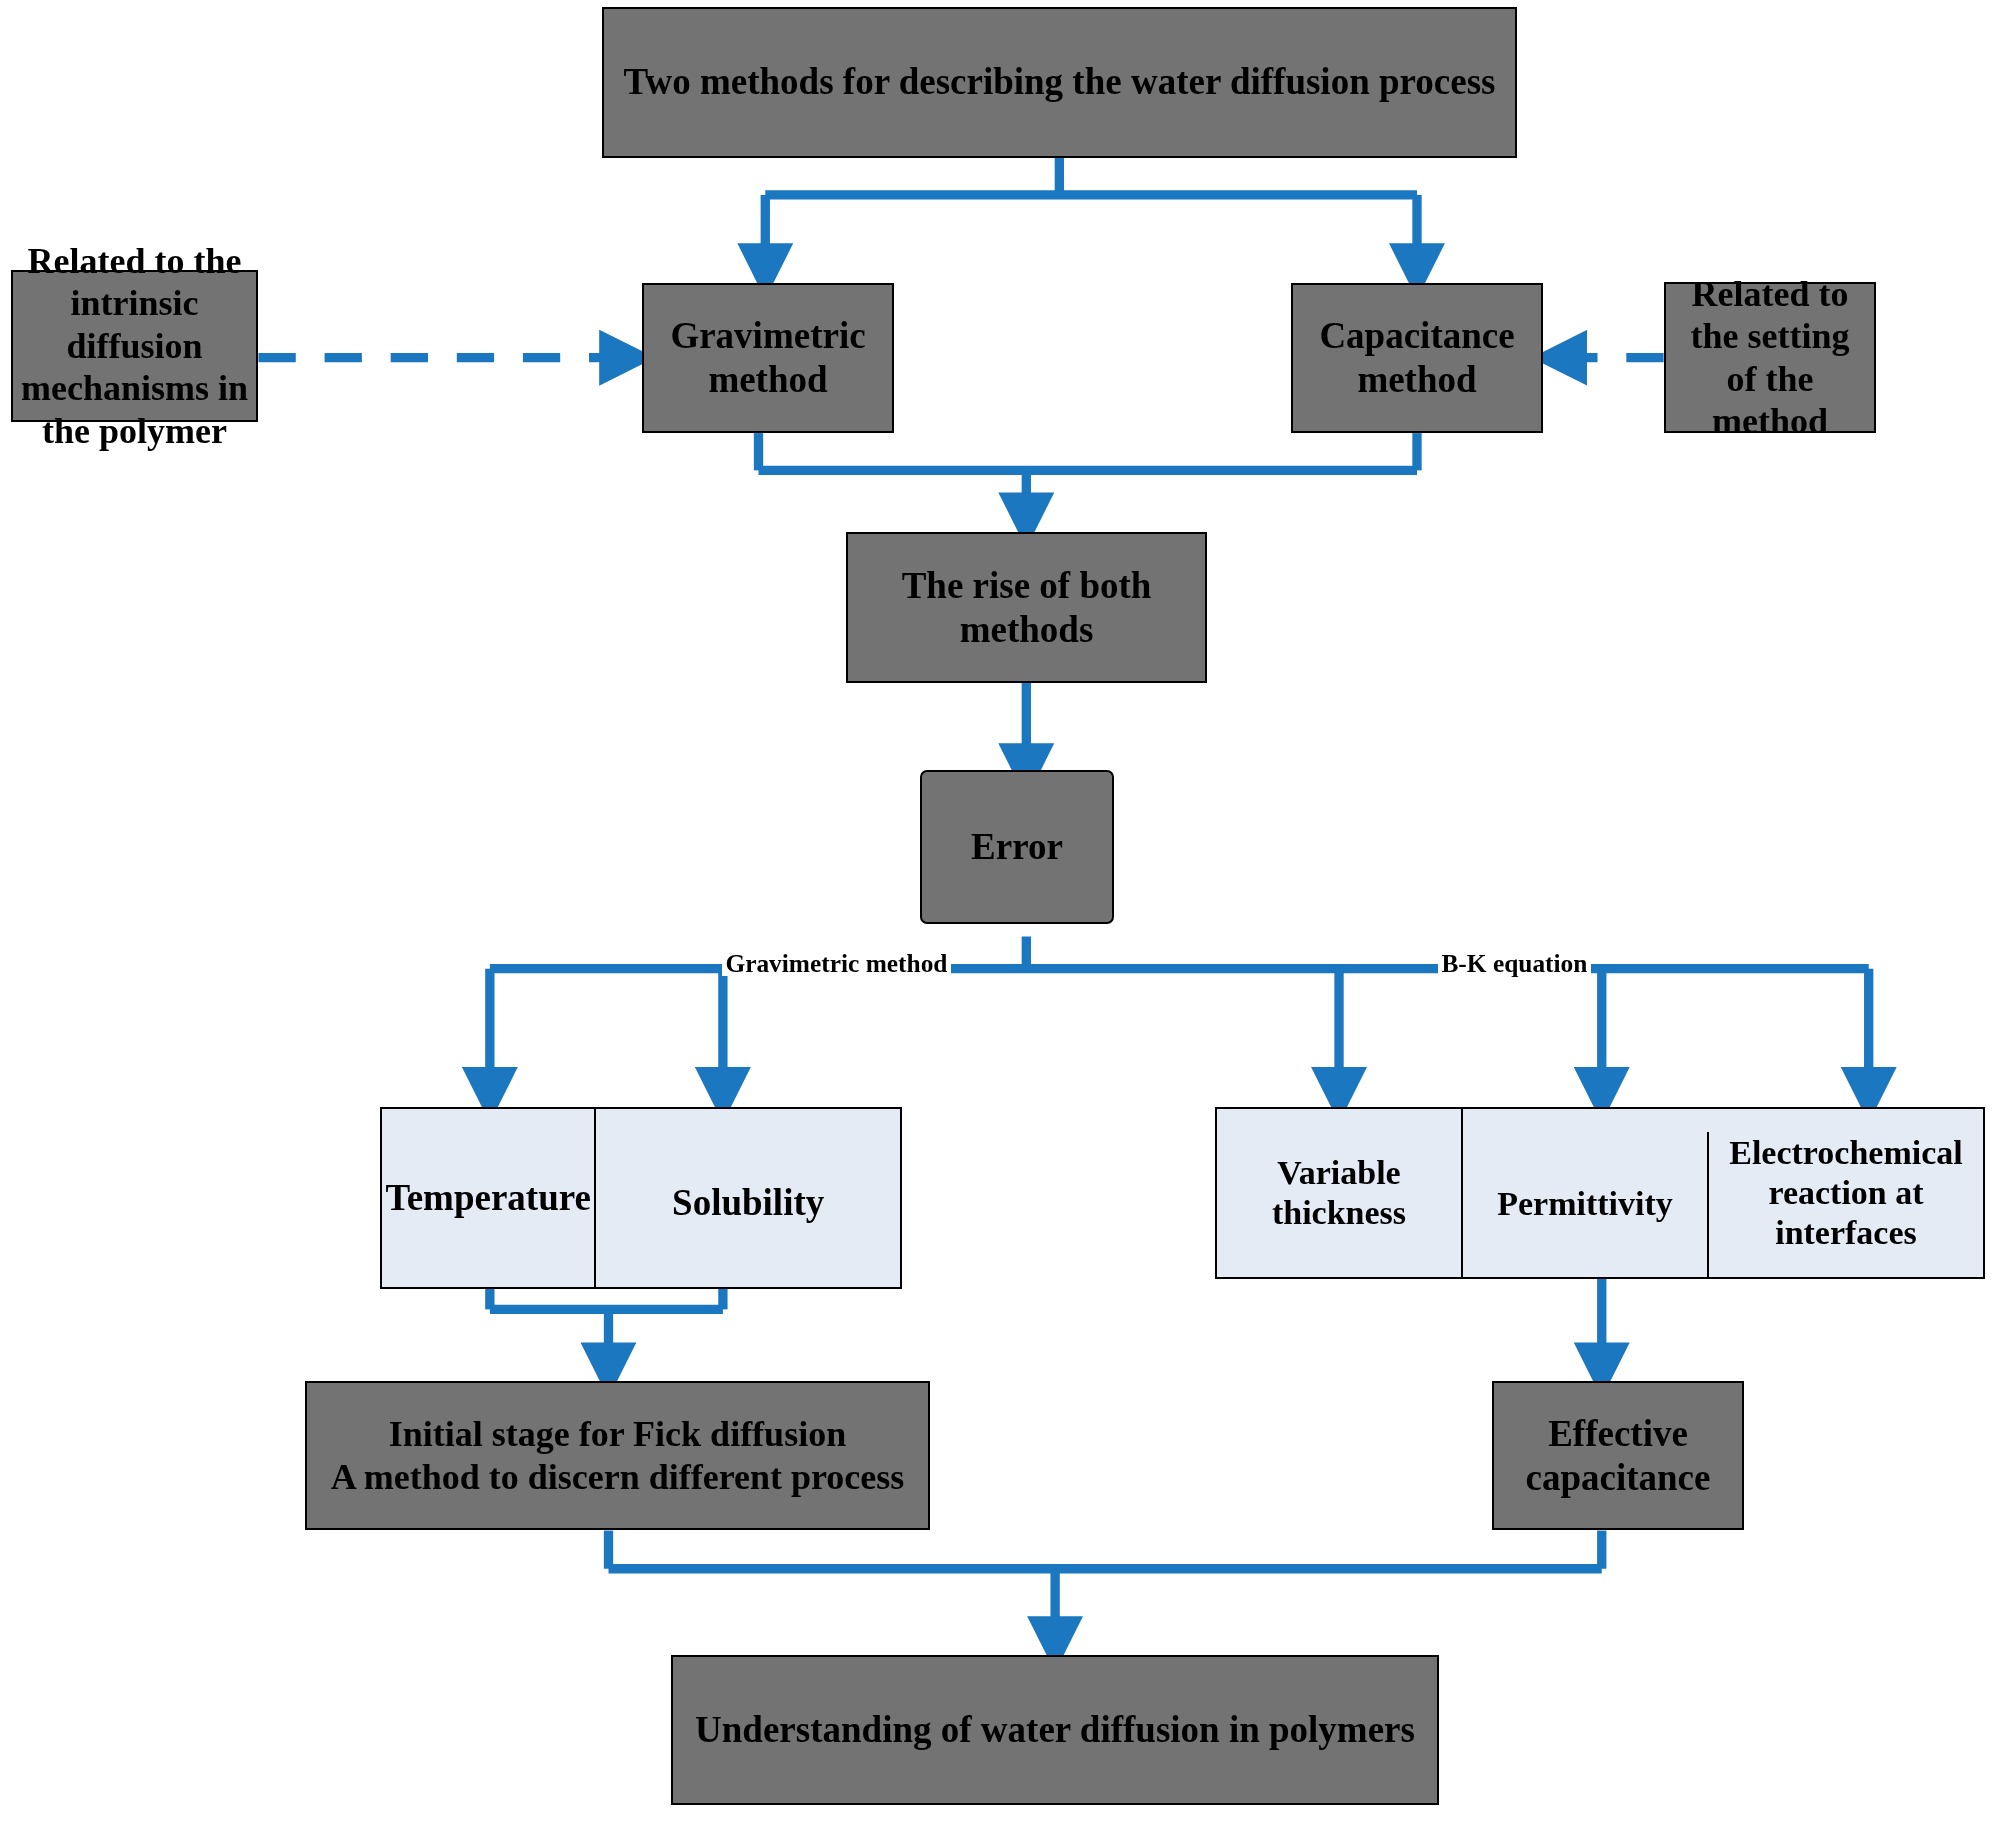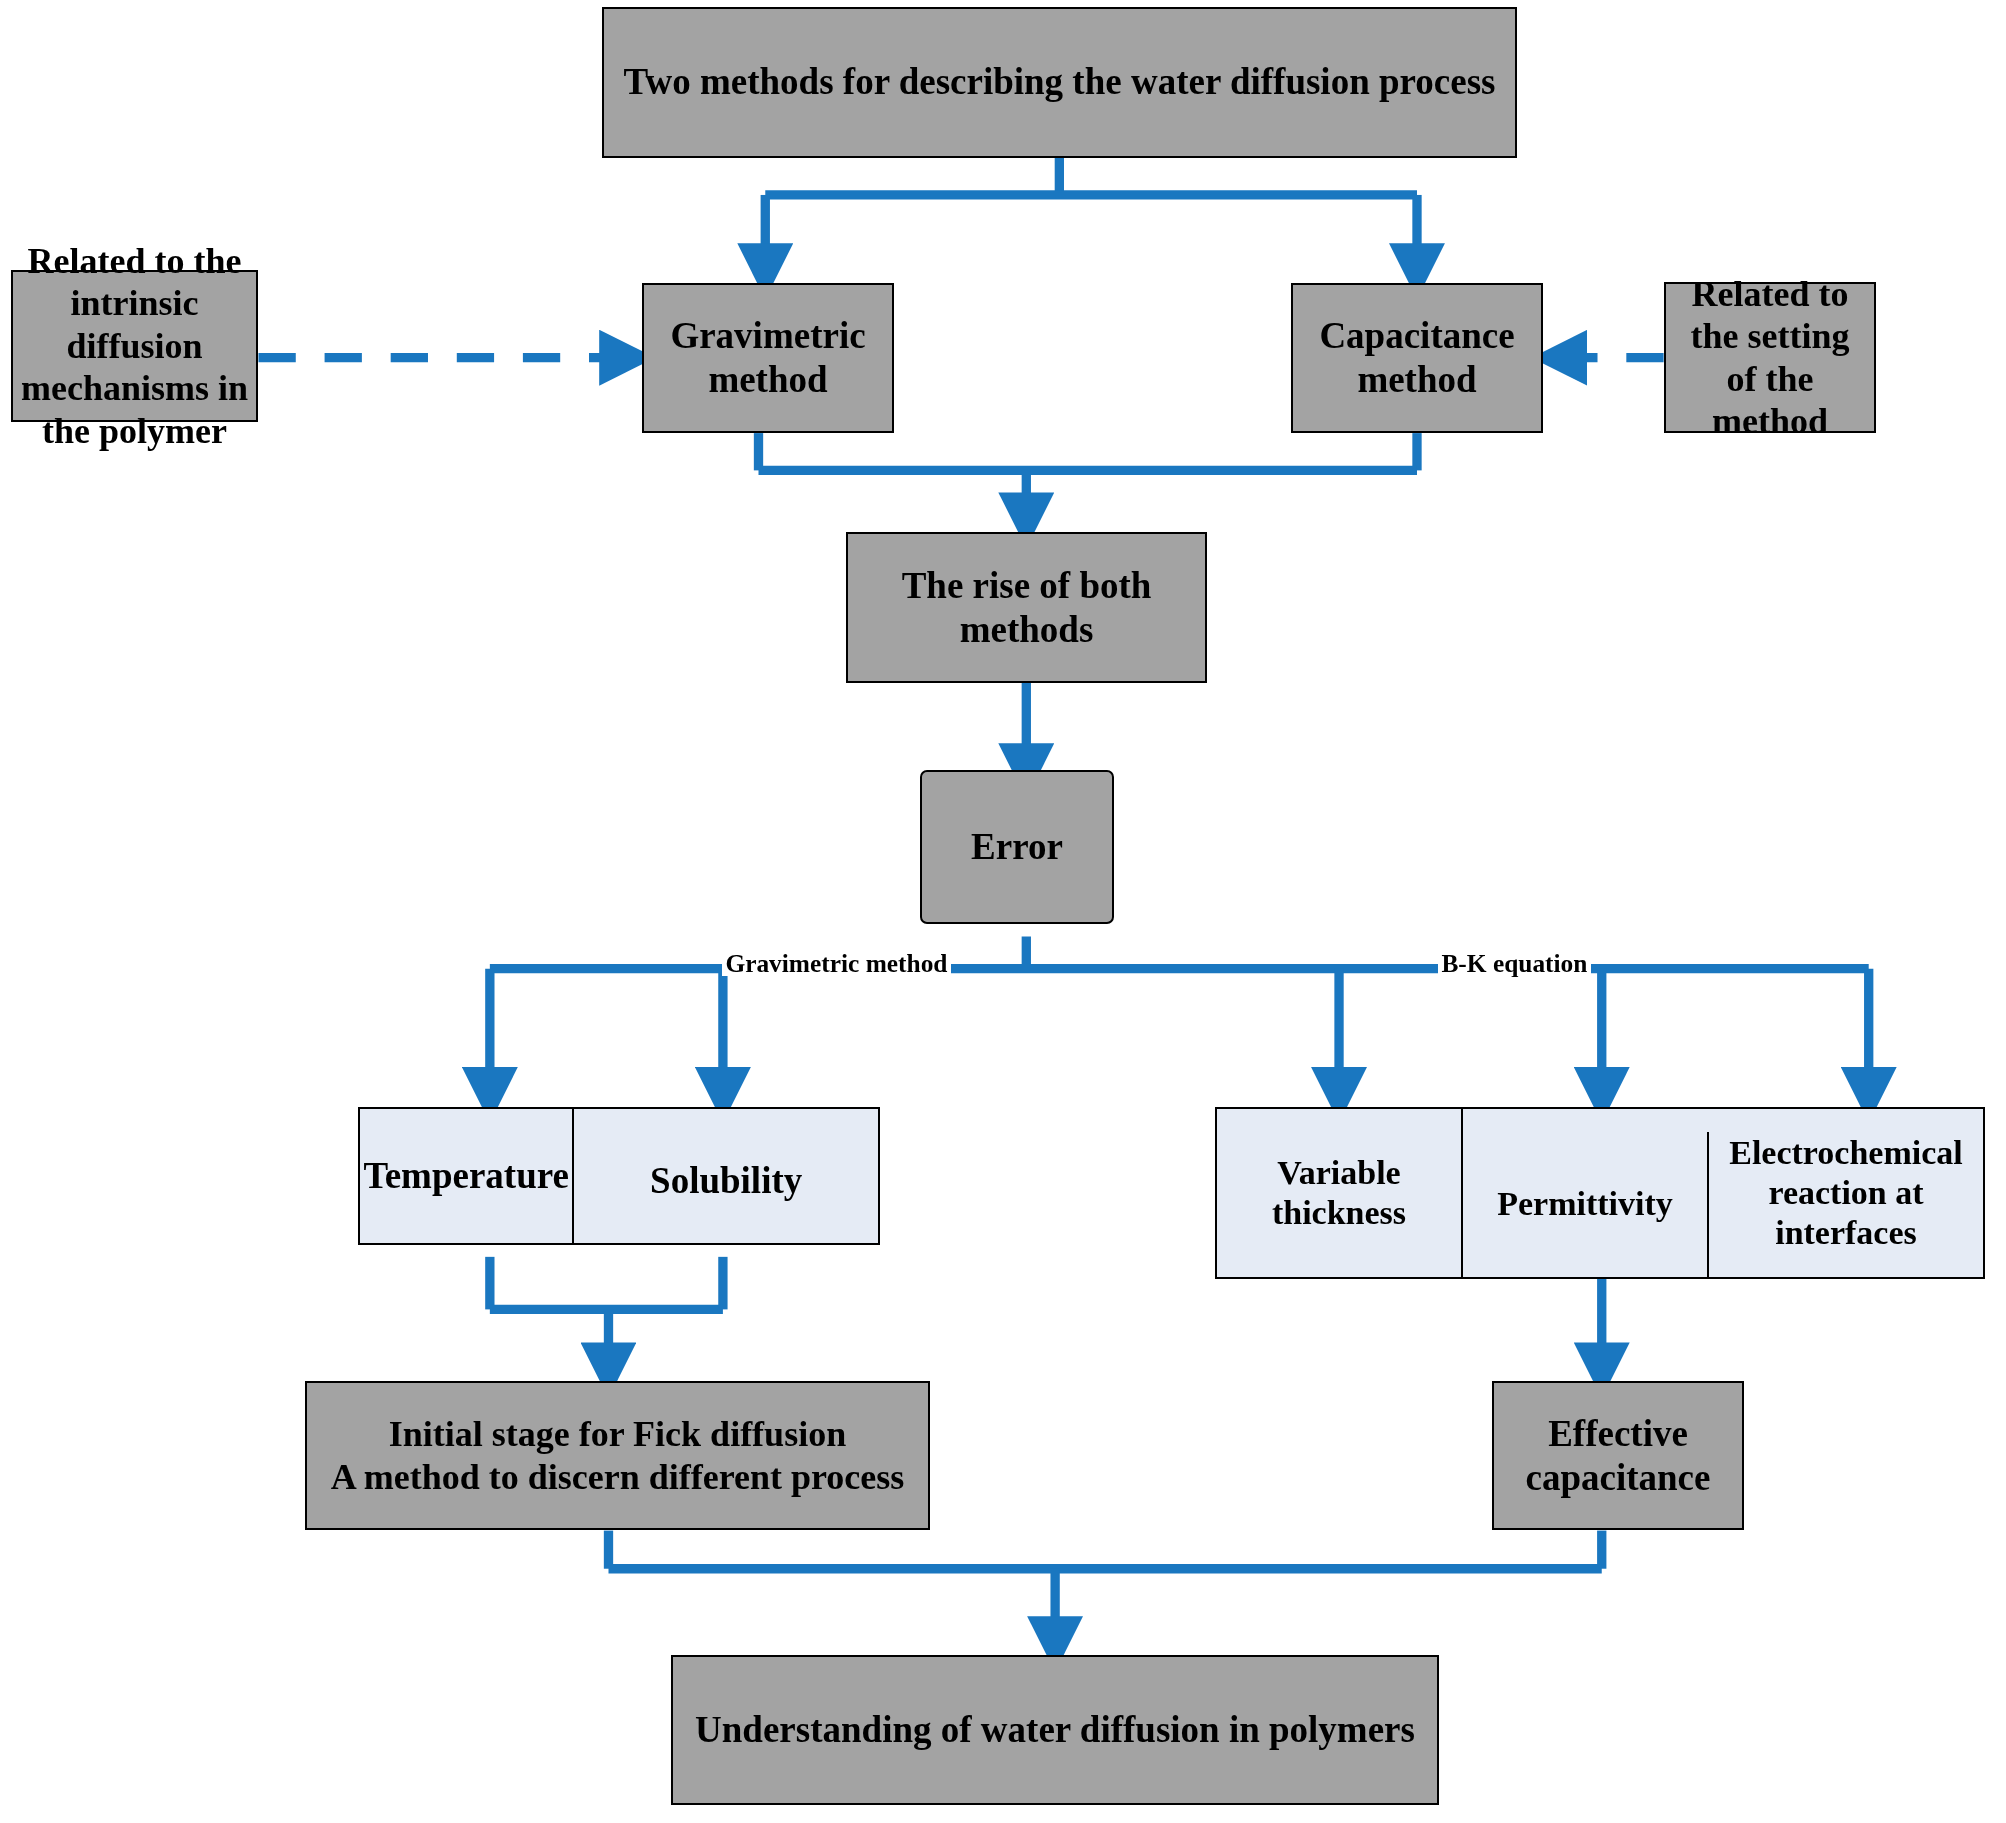--- a/index.html
+++ b/index.html
@@ -28,7 +28,7 @@
   .node {
     position: absolute;
     box-sizing: border-box;
-    background: #a3a3a3;
+    background: #737373;
     border: 2.5px solid #000000;
     display: flex;
     align-items: center;

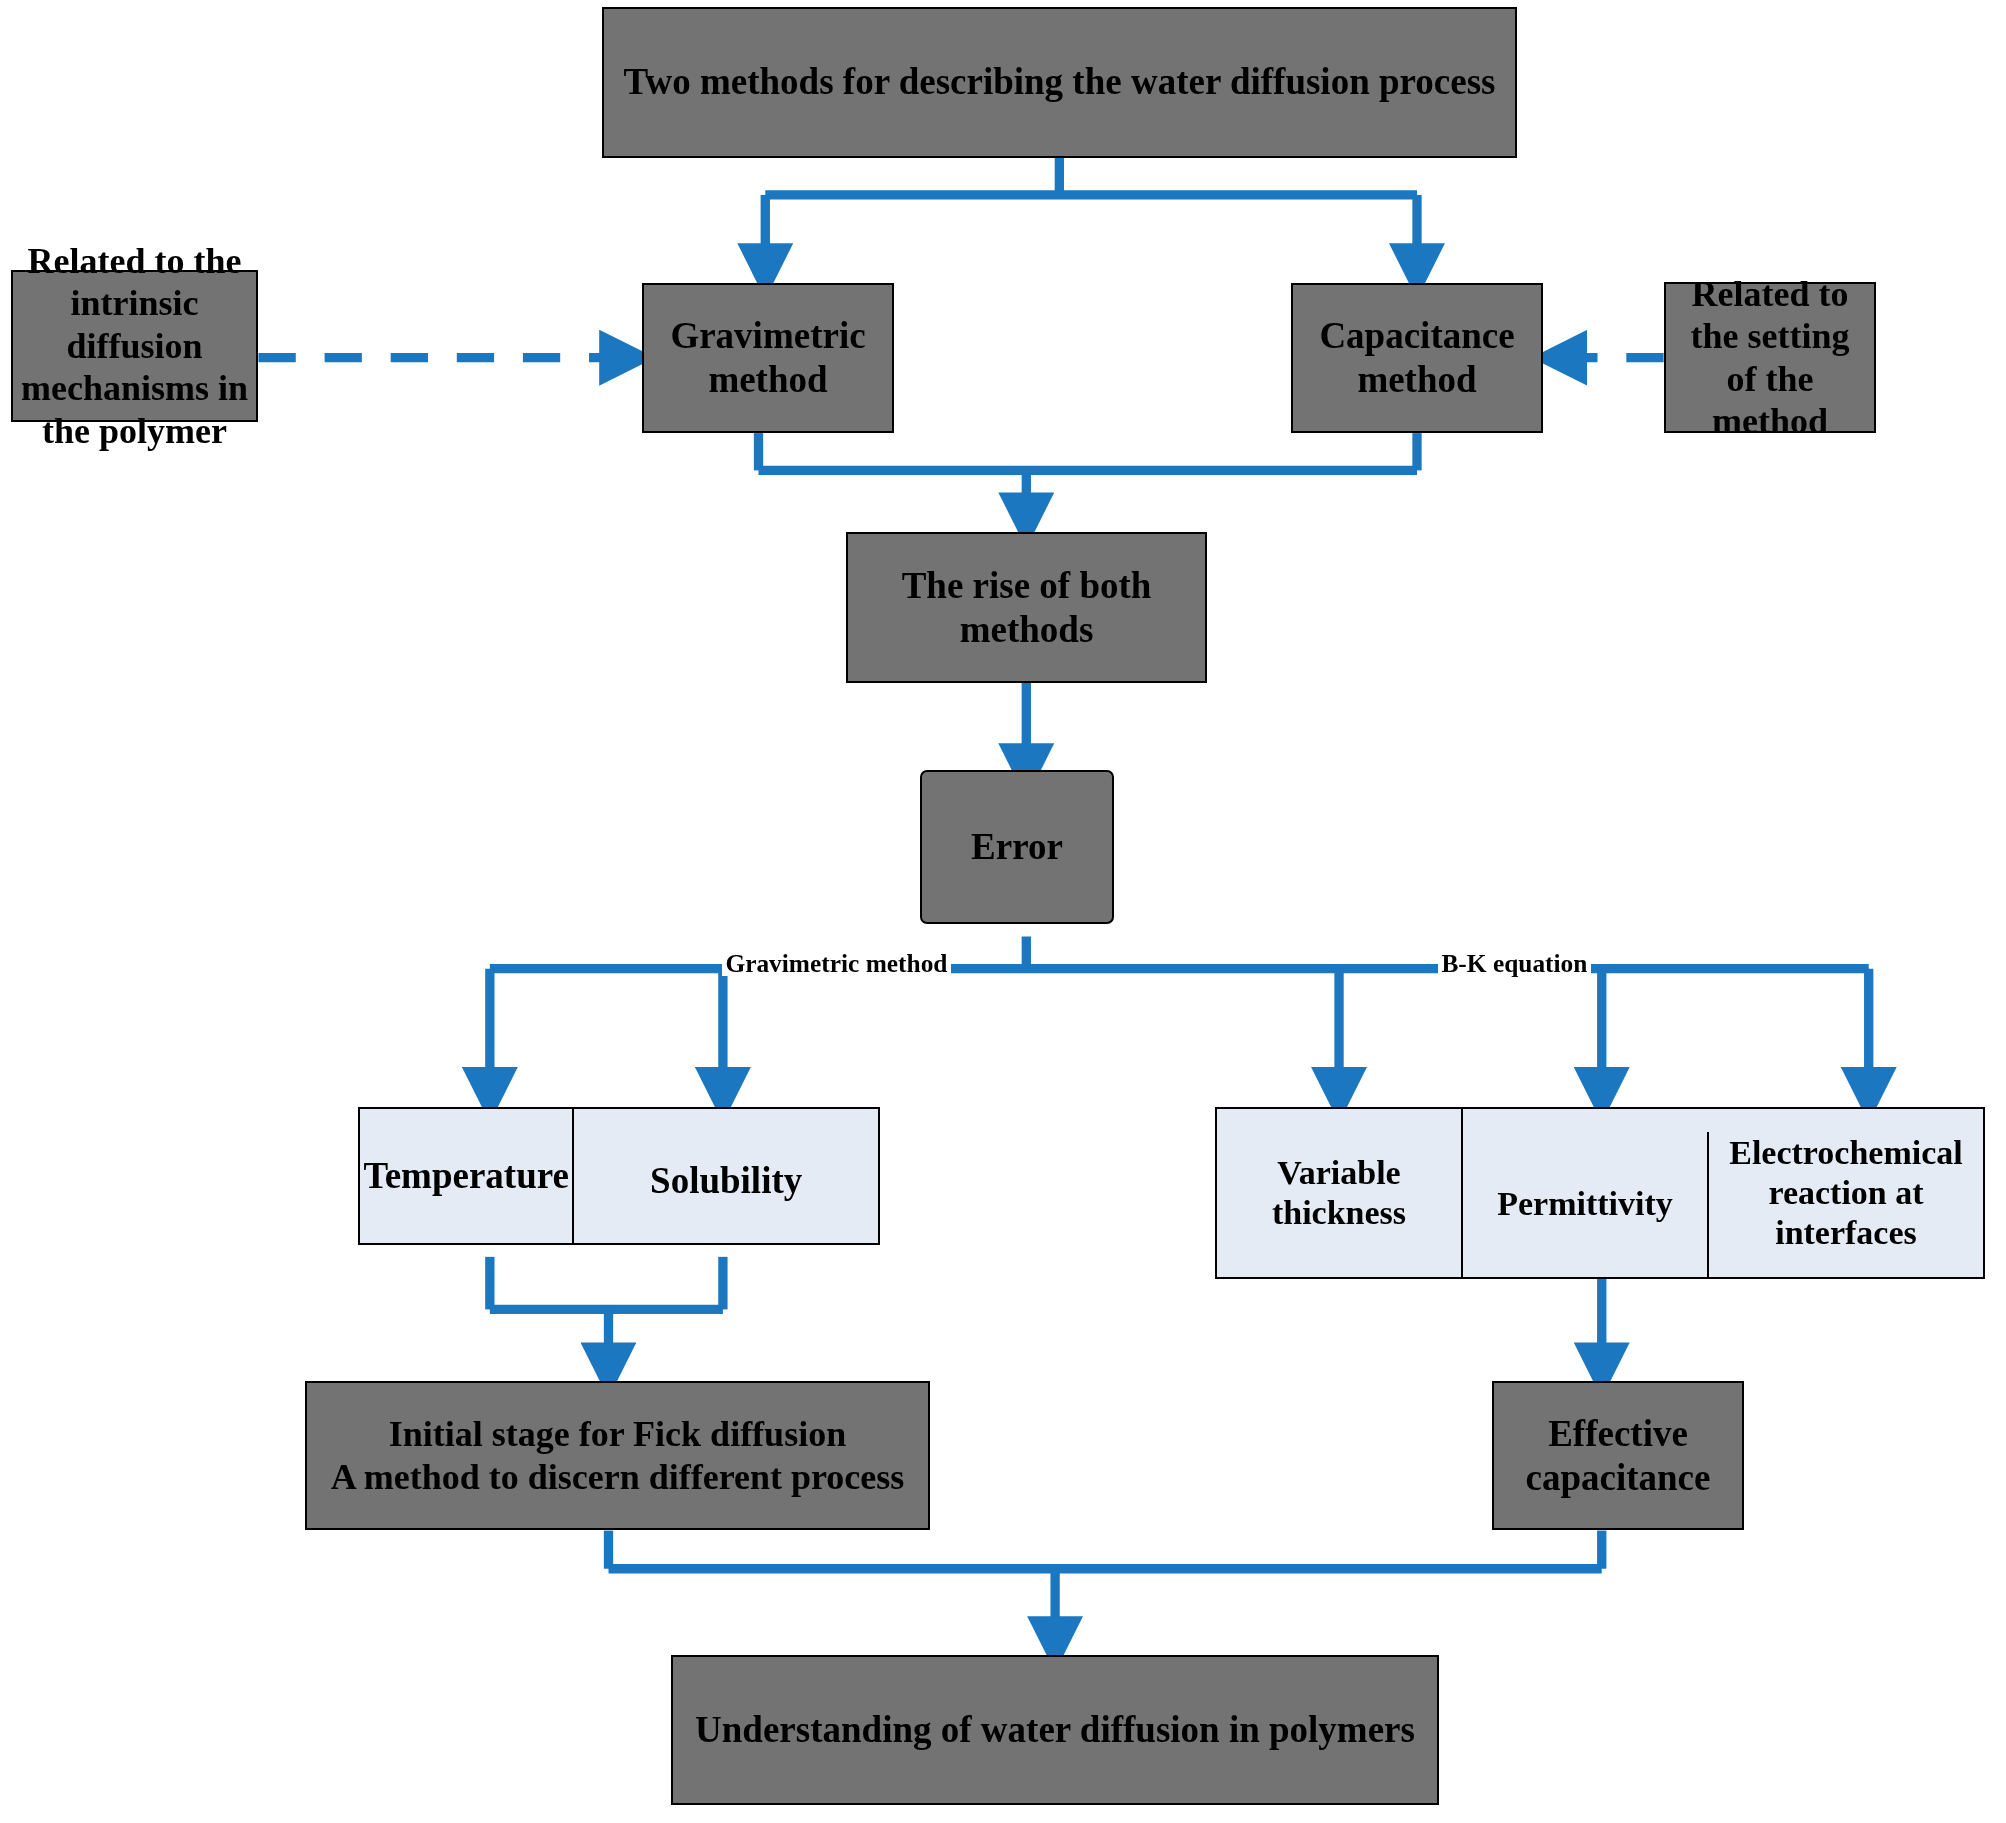--- a/index.html
+++ b/index.html
@@ -79,7 +79,7 @@
   #n-right    { left: 1664px; top: 282px;  width: 212px;  height: 151px; font-size: 36px; }
   #n-rise     { left: 846px;  top: 532px;  width: 361px;  height: 151px; font-size: 37px; }
   #n-error    { left: 920px; top: 770px;  width: 194px;  height: 154px; font-size: 37px; border-radius: 7px; }
-  #g-left     { left: 358px;  top: 1107px; width: 522px;  height: 138px; }
+  #g-left     { left: 380px;  top: 1107px; width: 522px;  height: 182px; }
   #g-left .cell:nth-child(1) { flex: 0 0 197px; font-size: 37px; }
   #g-left .cell:nth-child(2) { flex: 1 1 auto; font-size: 37px; margin-top: 10px; }
   #g-right    { left: 1215px; top: 1107px; width: 770px;  height: 172px; }

